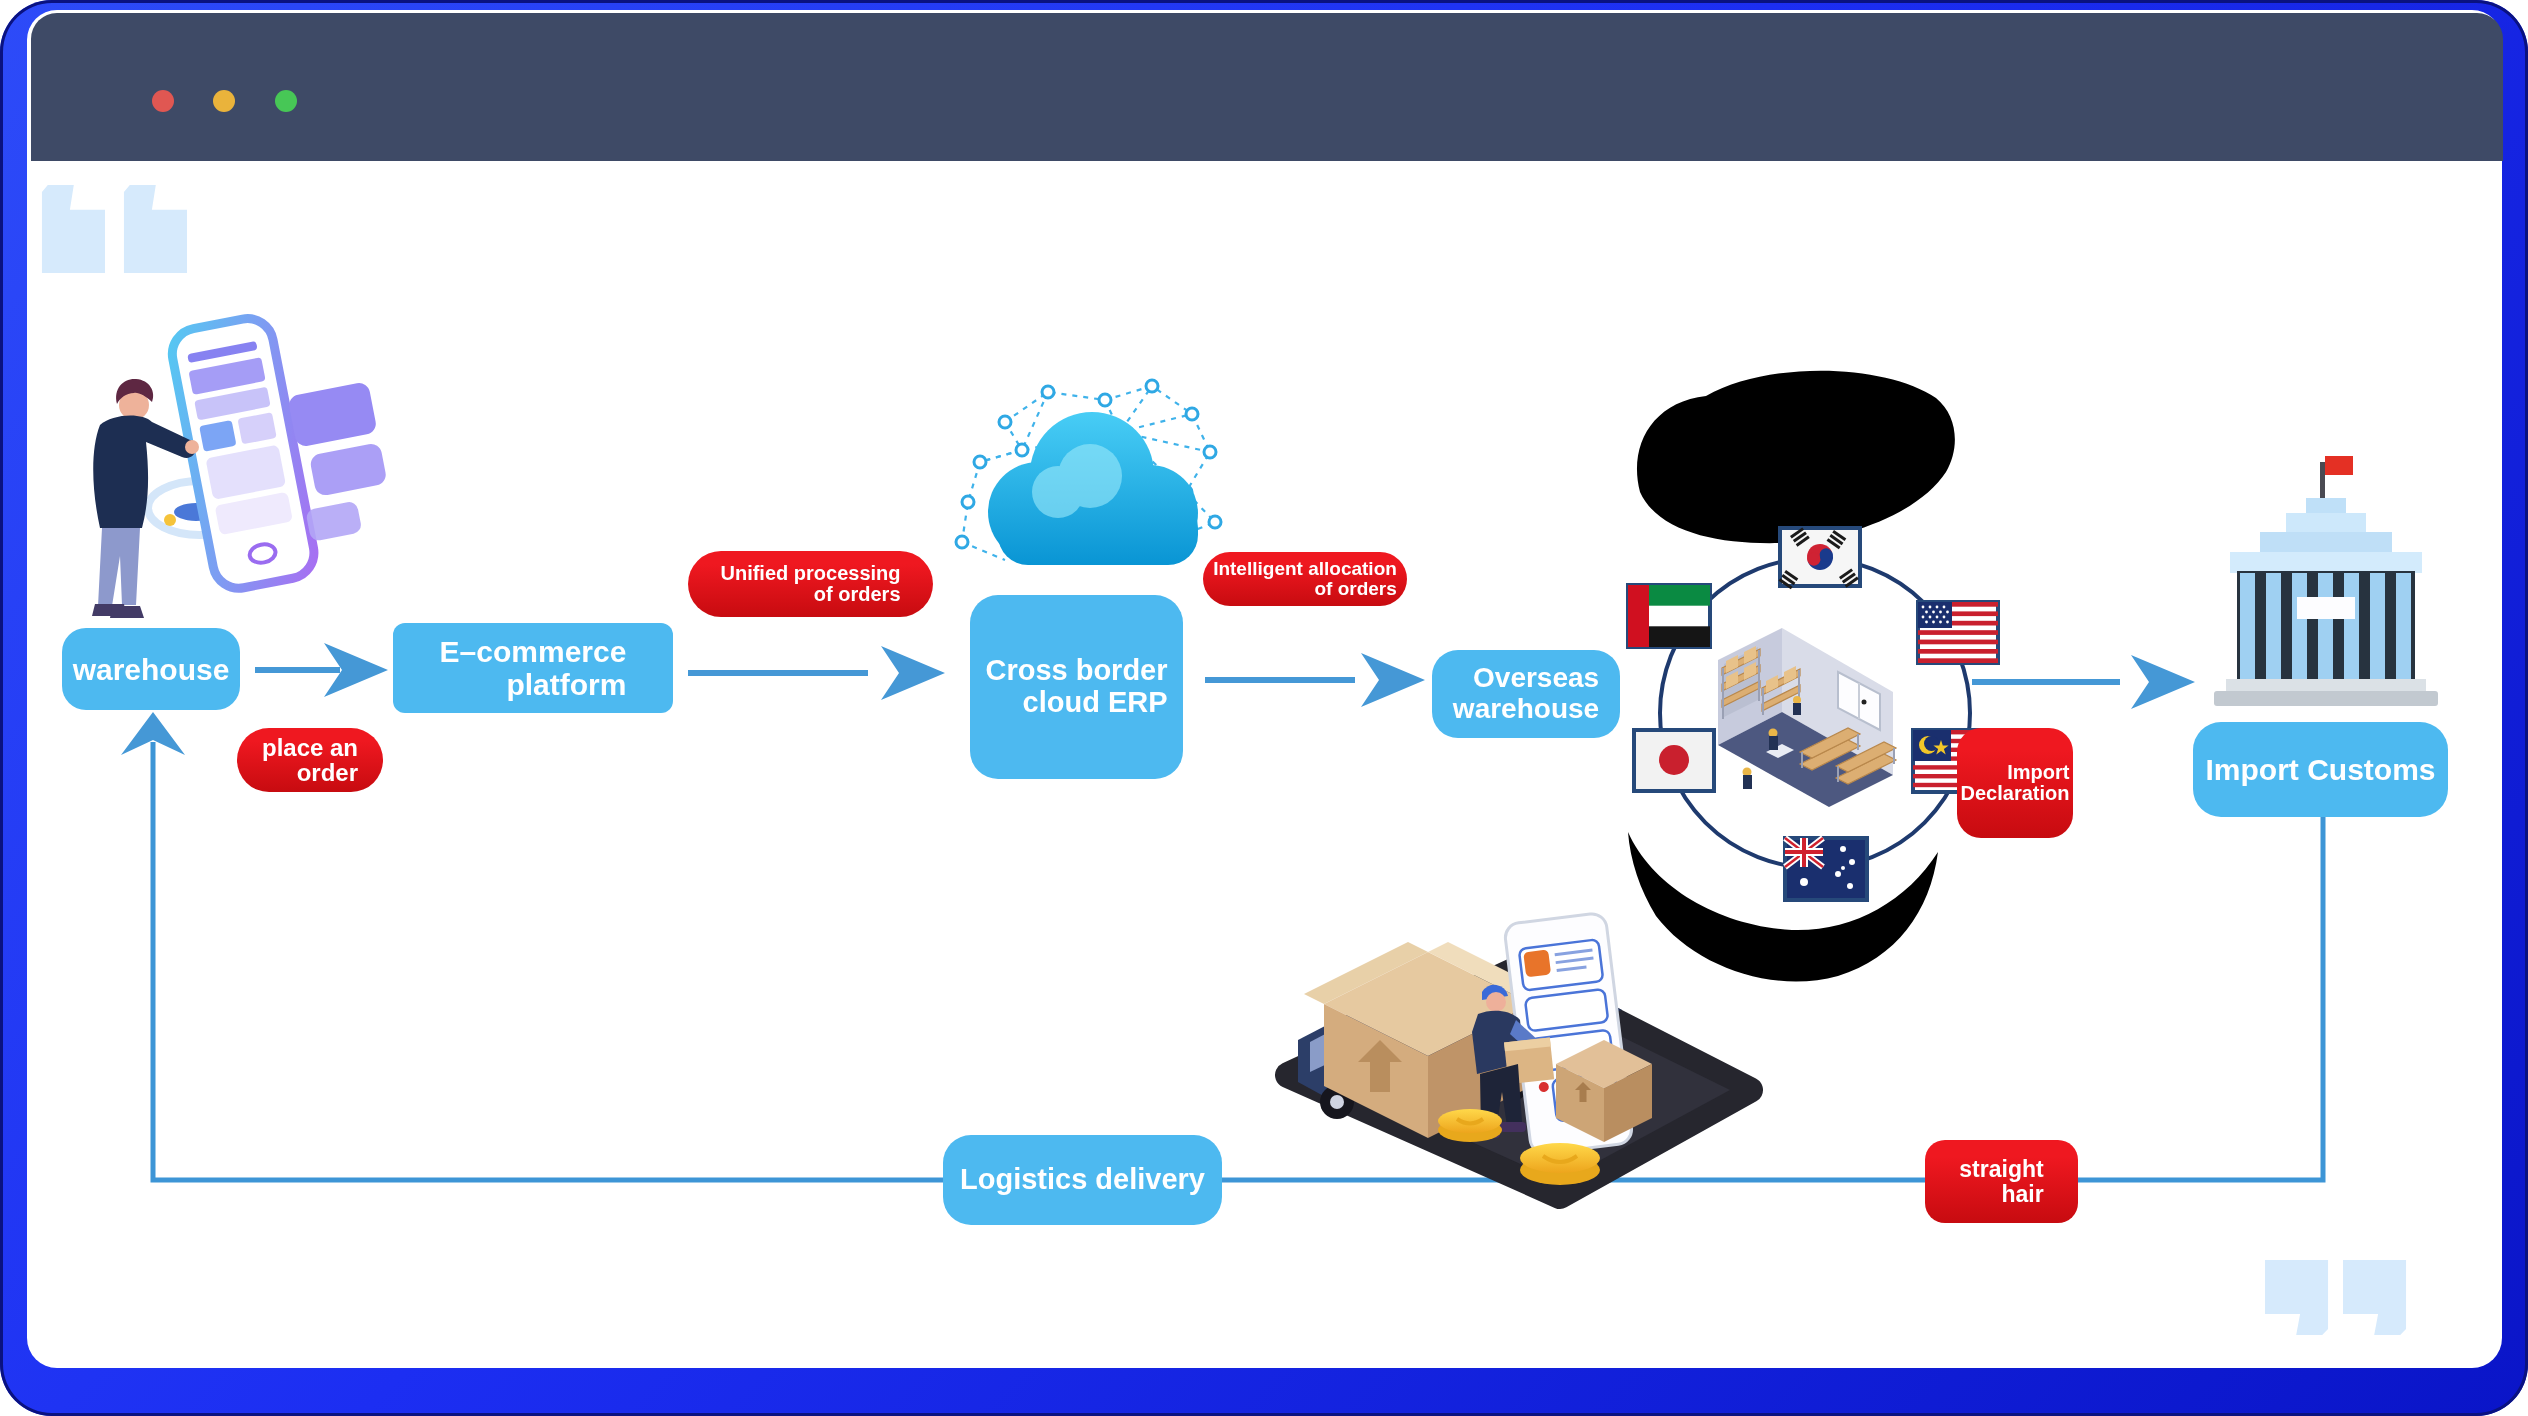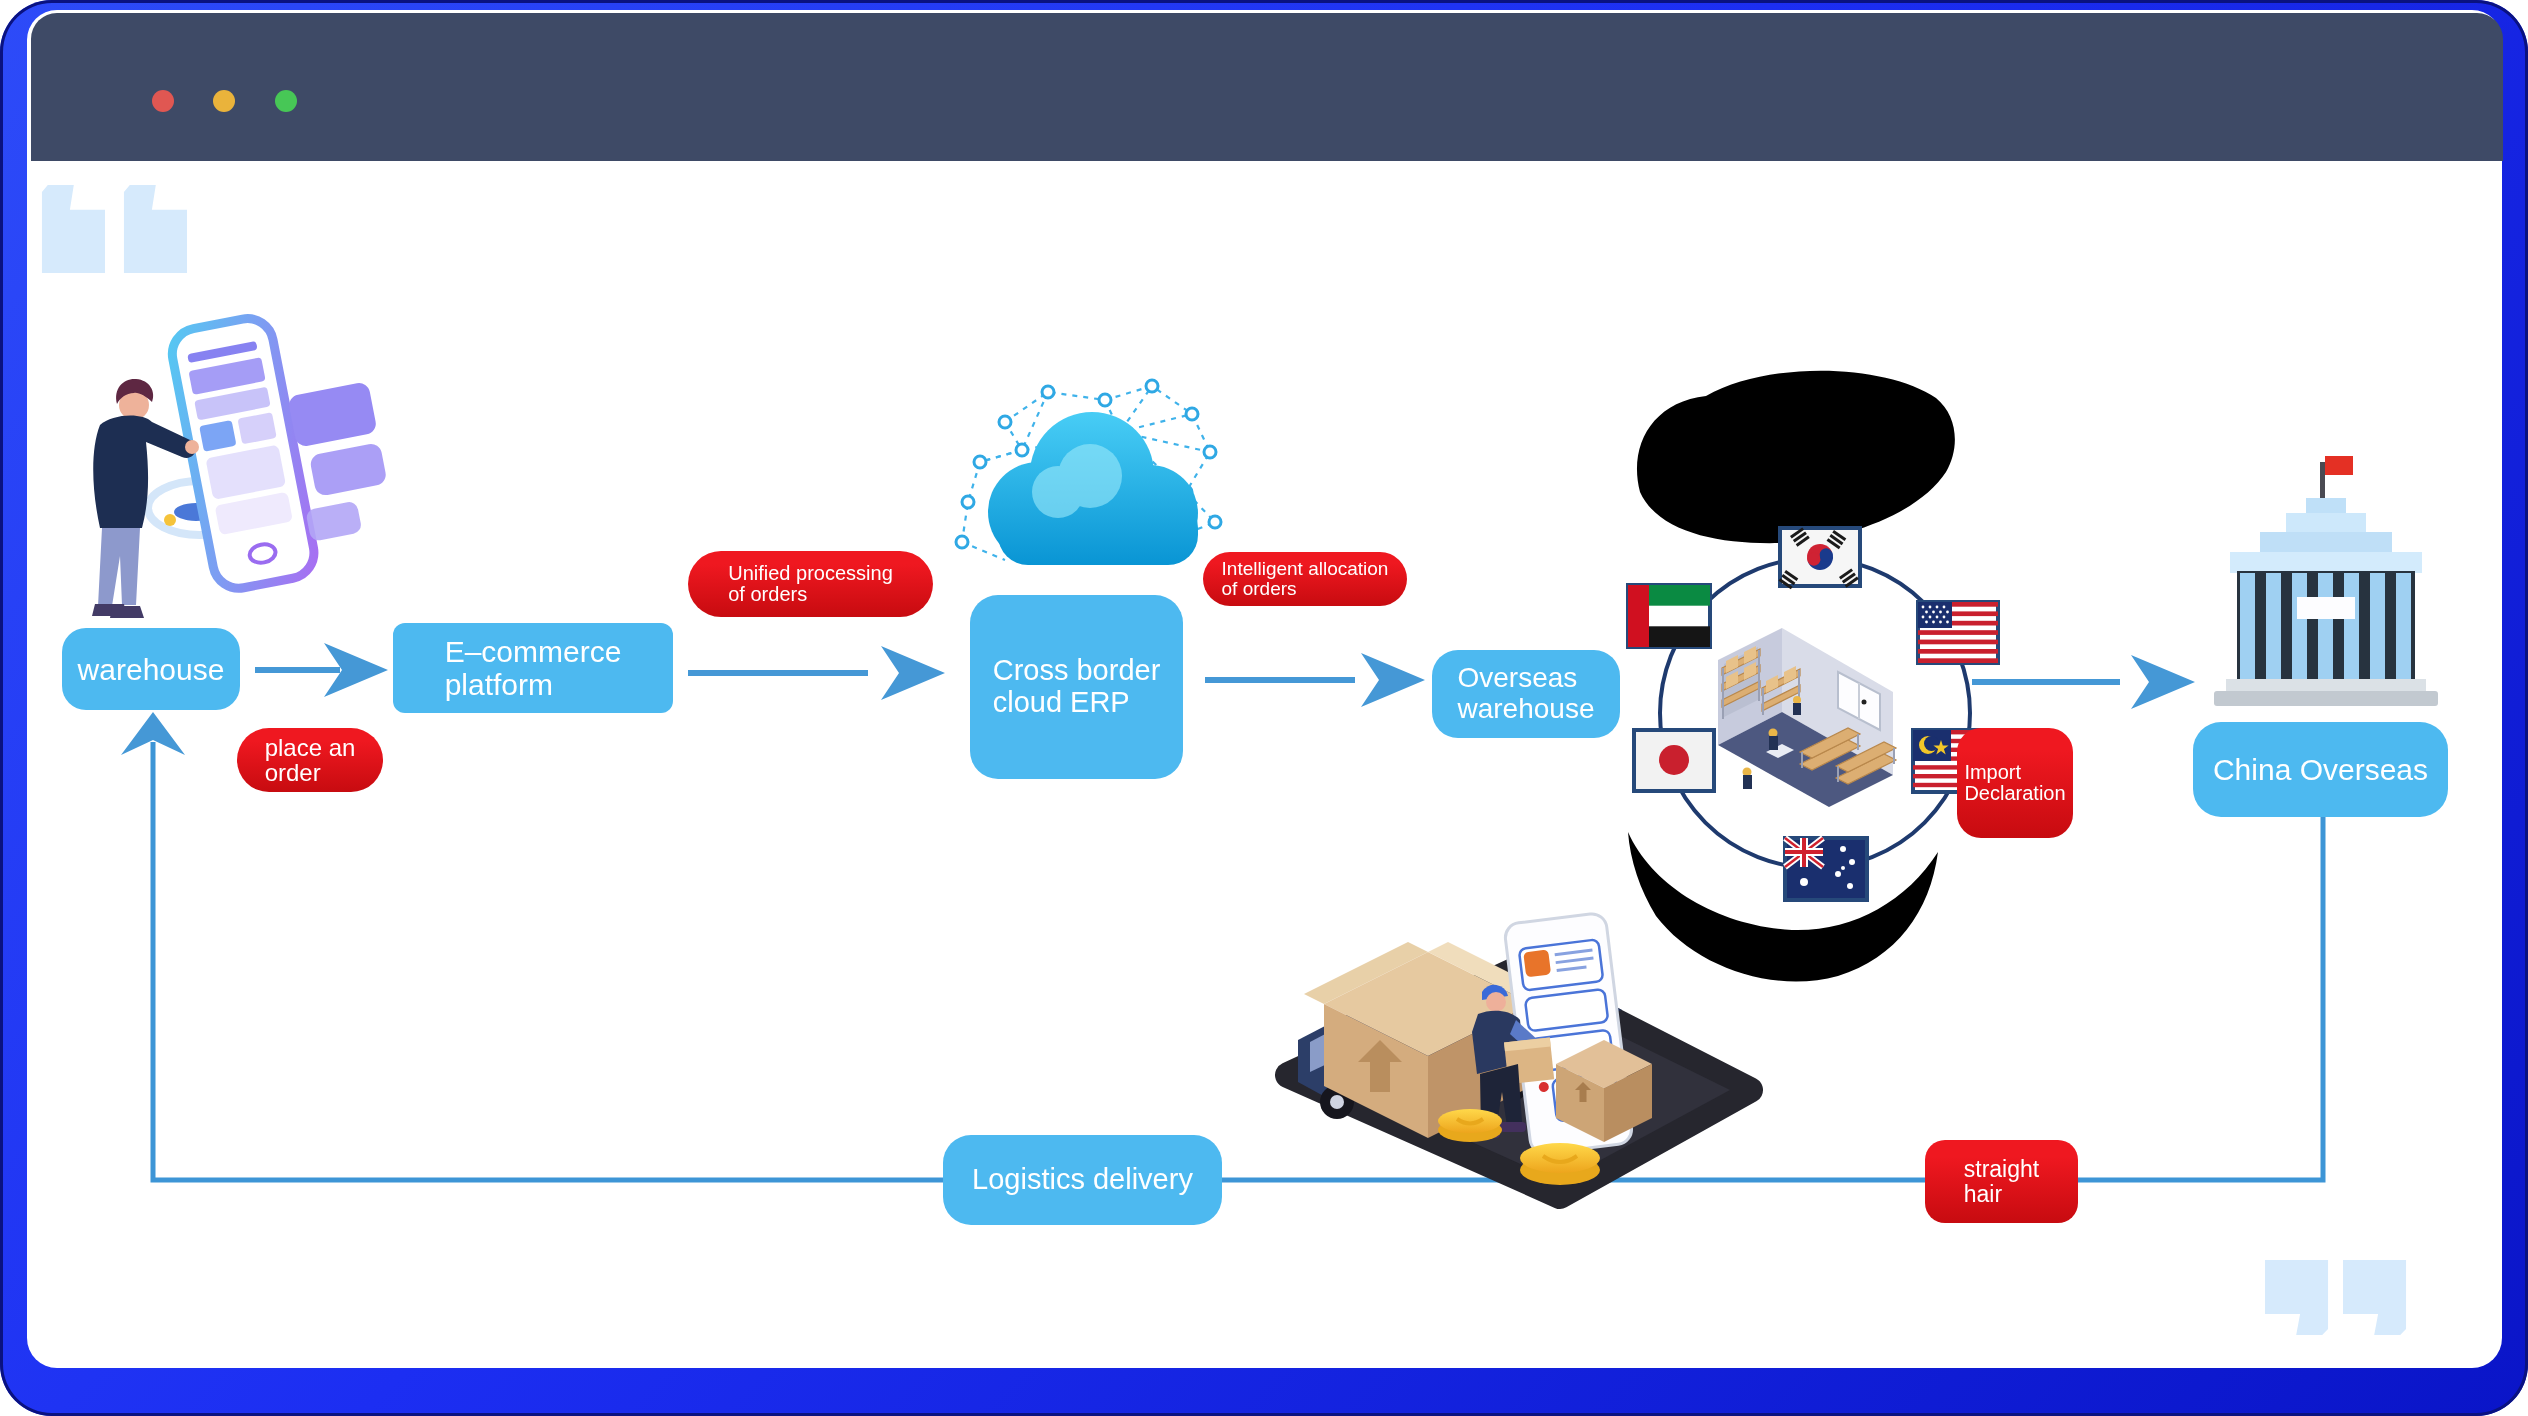--- a/index.html
+++ b/index.html
@@ -17,7 +17,7 @@
   #qo1{left:40px;top:185px}#qo2{left:122px;top:185px}
   #qc1{left:2265px;top:1260px}#qc2{left:2343px;top:1260px}
   svg#diagram{position:absolute;left:0;top:0;z-index:3}
-  .bluebox,.redpill{position:absolute;color:#fff;font-weight:normal;display:flex;align-items:center;justify-content:center;text-align:left;white-space:pre-line;z-index:4}
+  .bluebox,.redpill{position:absolute;color:#fff;font-weight:bold;display:flex;align-items:center;justify-content:center;text-align:right;white-space:pre-line;z-index:4}
   .bluebox{background:#4db9f0;line-height:1.1}
   .redpill{background:linear-gradient(#ef1820 20%,#c70b10);line-height:1.05}
   #box-customer{left:62px;top:628px;width:178px;height:82px;border-radius:24px;font-size:30px}

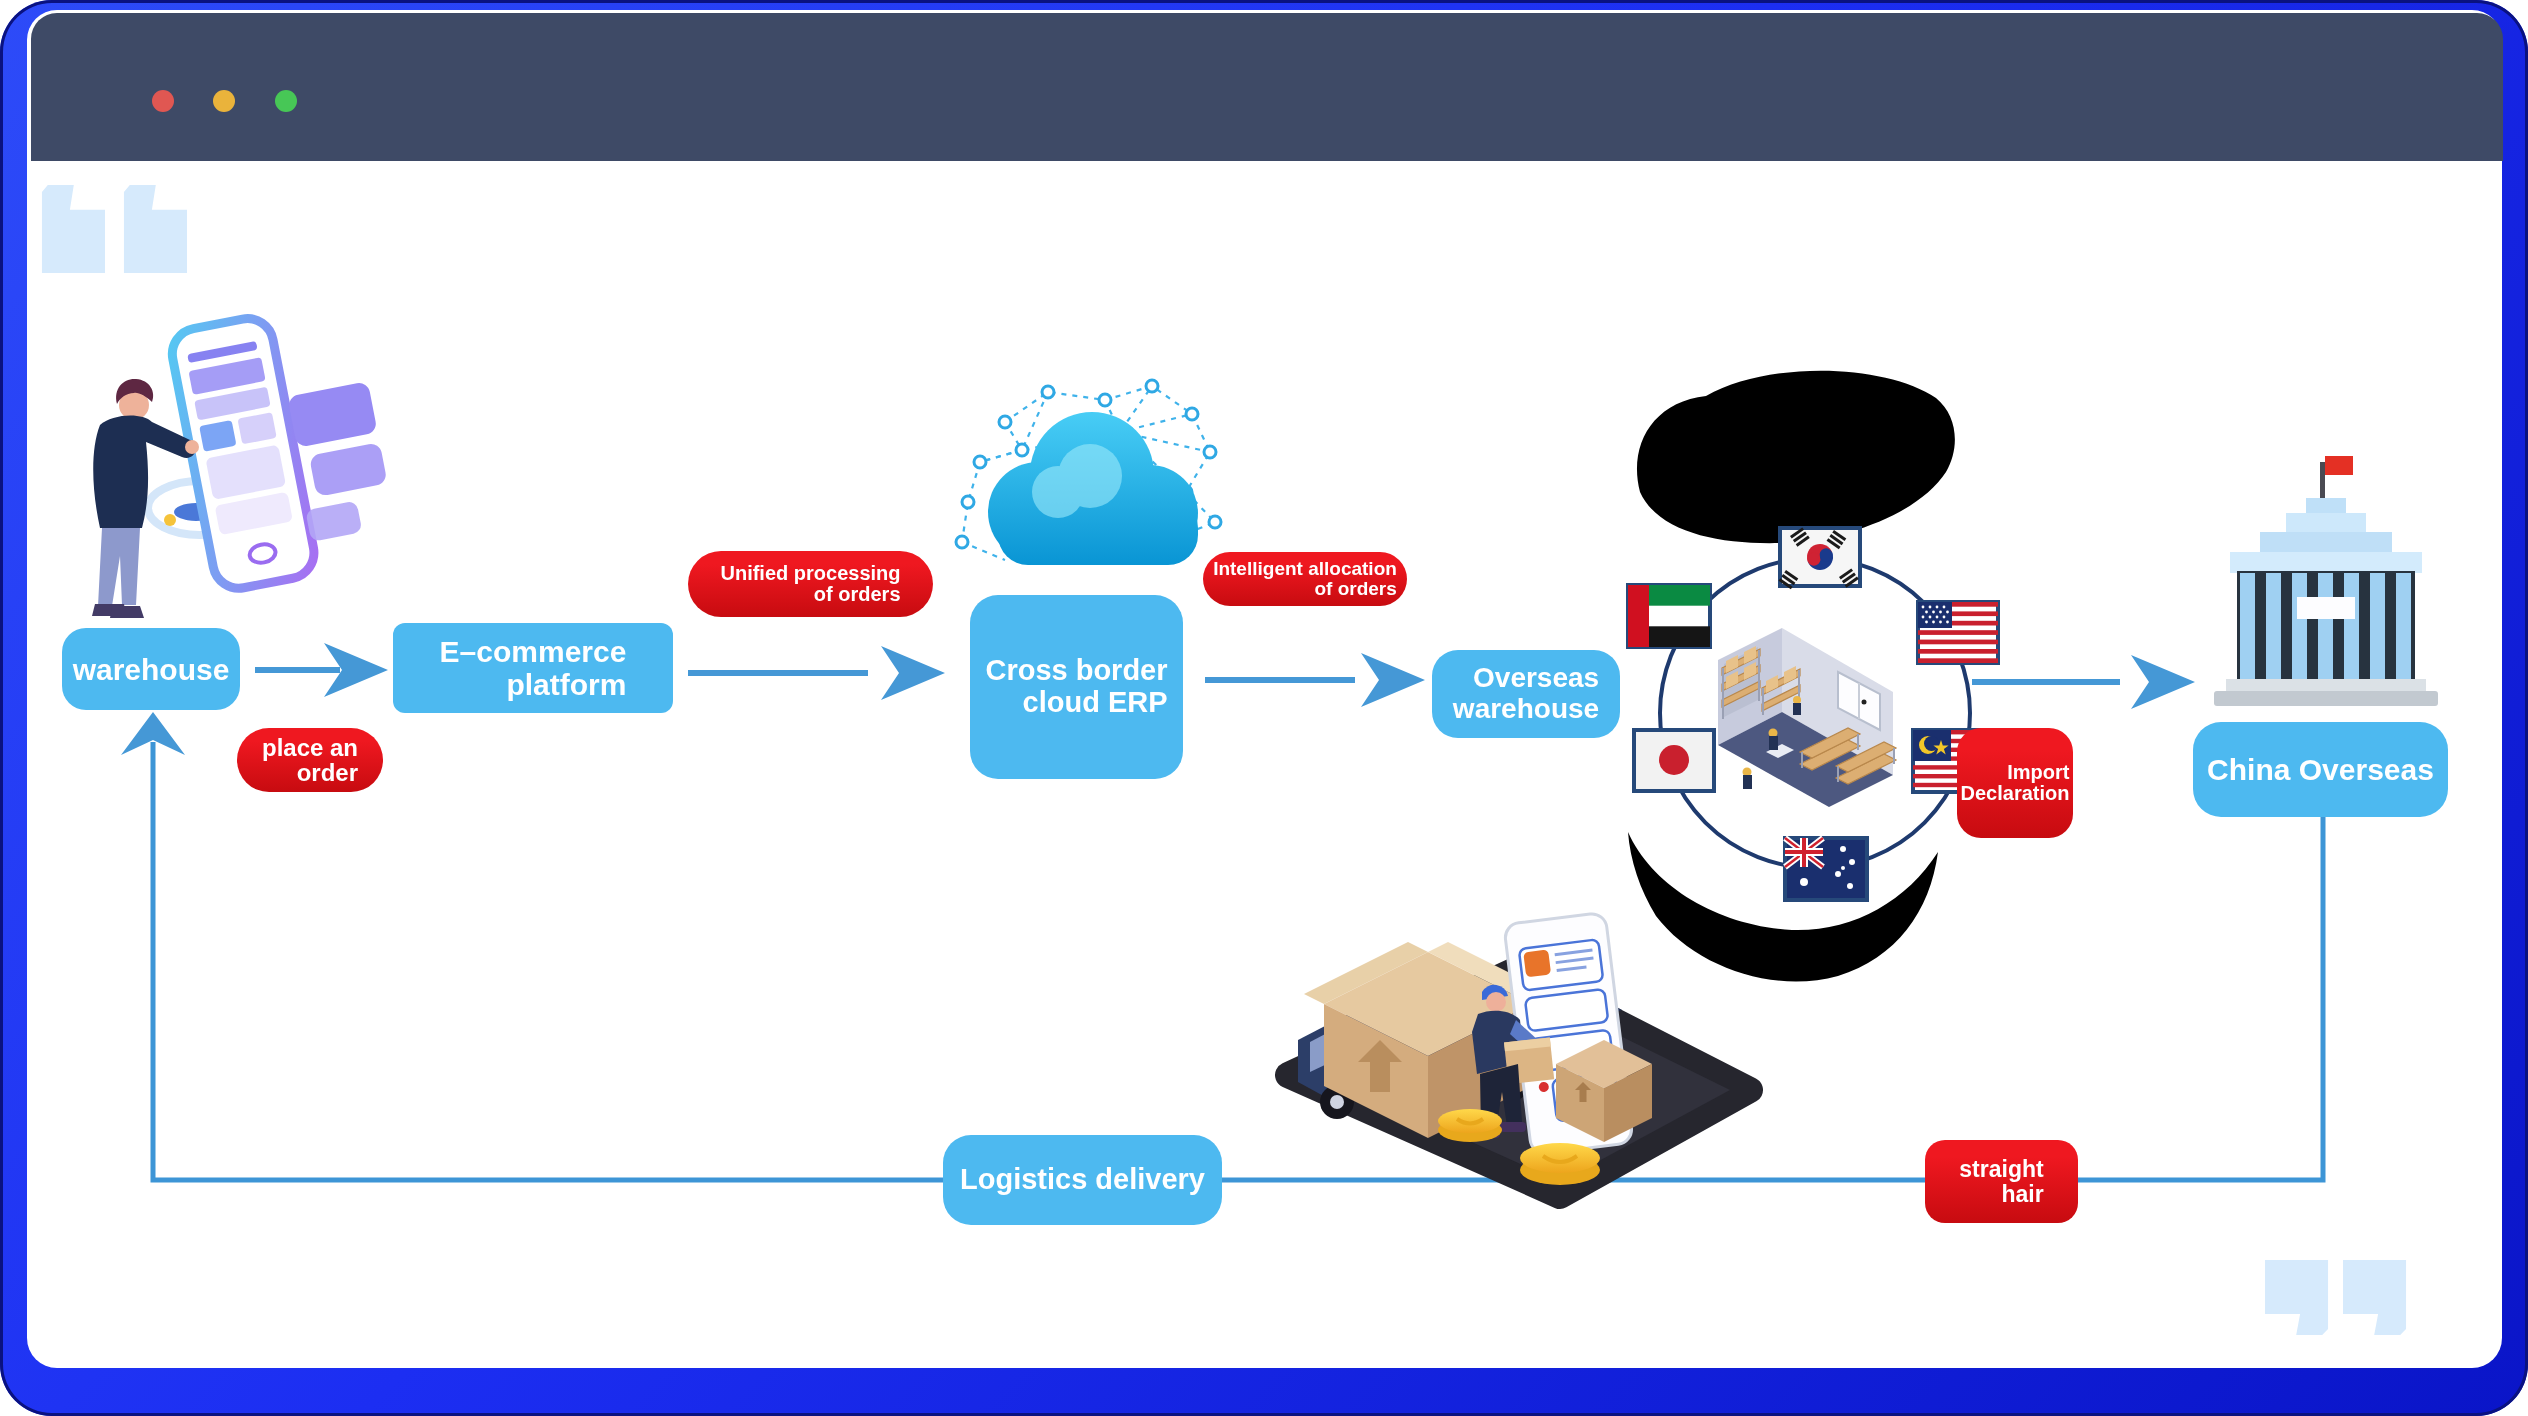--- a/index.html
+++ b/index.html
@@ -425,7 +425,7 @@
 cloud ERP</div>
 <div class="bluebox" id="box-warehouse">Overseas
 warehouse</div>
-<div class="bluebox" id="box-customs">China Overseas</div>
+<div class="bluebox" id="box-customs">Import Customs</div>
 <div class="bluebox" id="box-logistics">Logistics delivery</div>
 
 <div class="redpill" id="pill-place">place an

